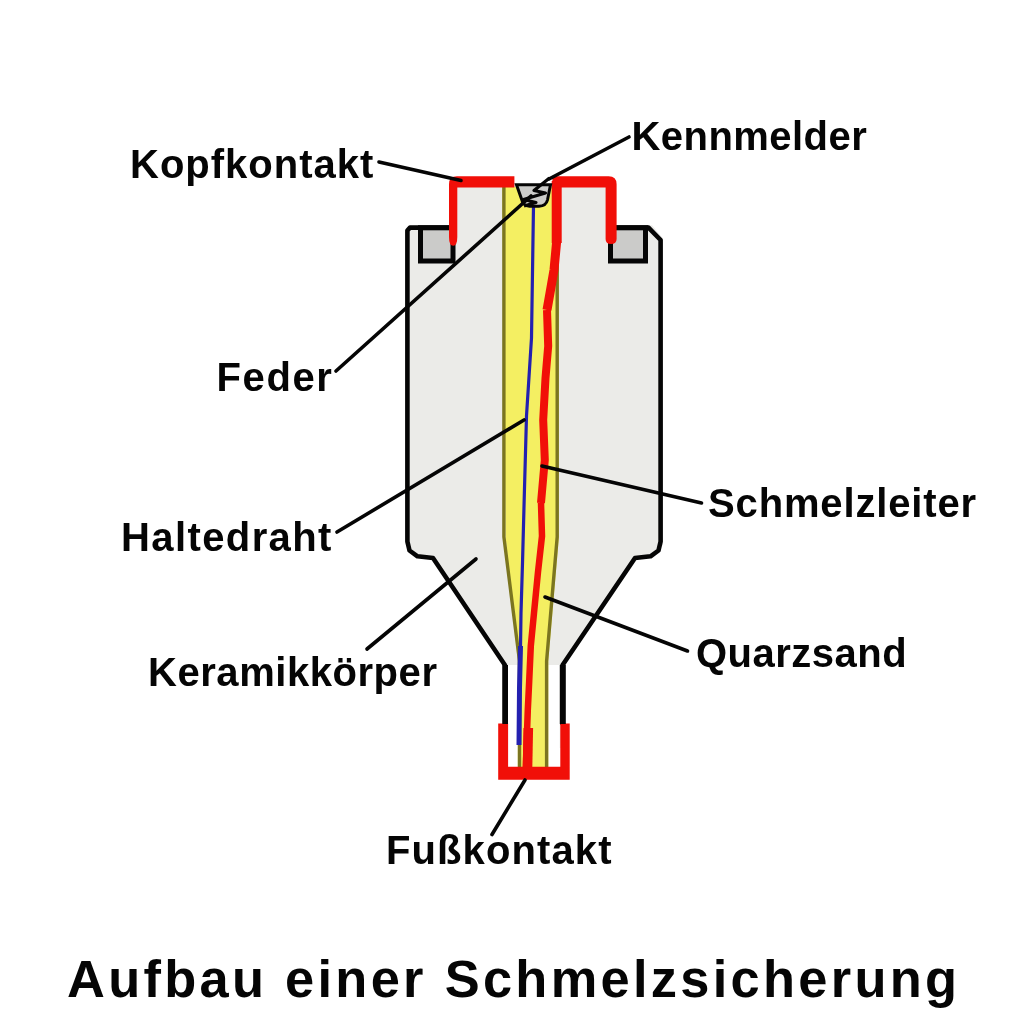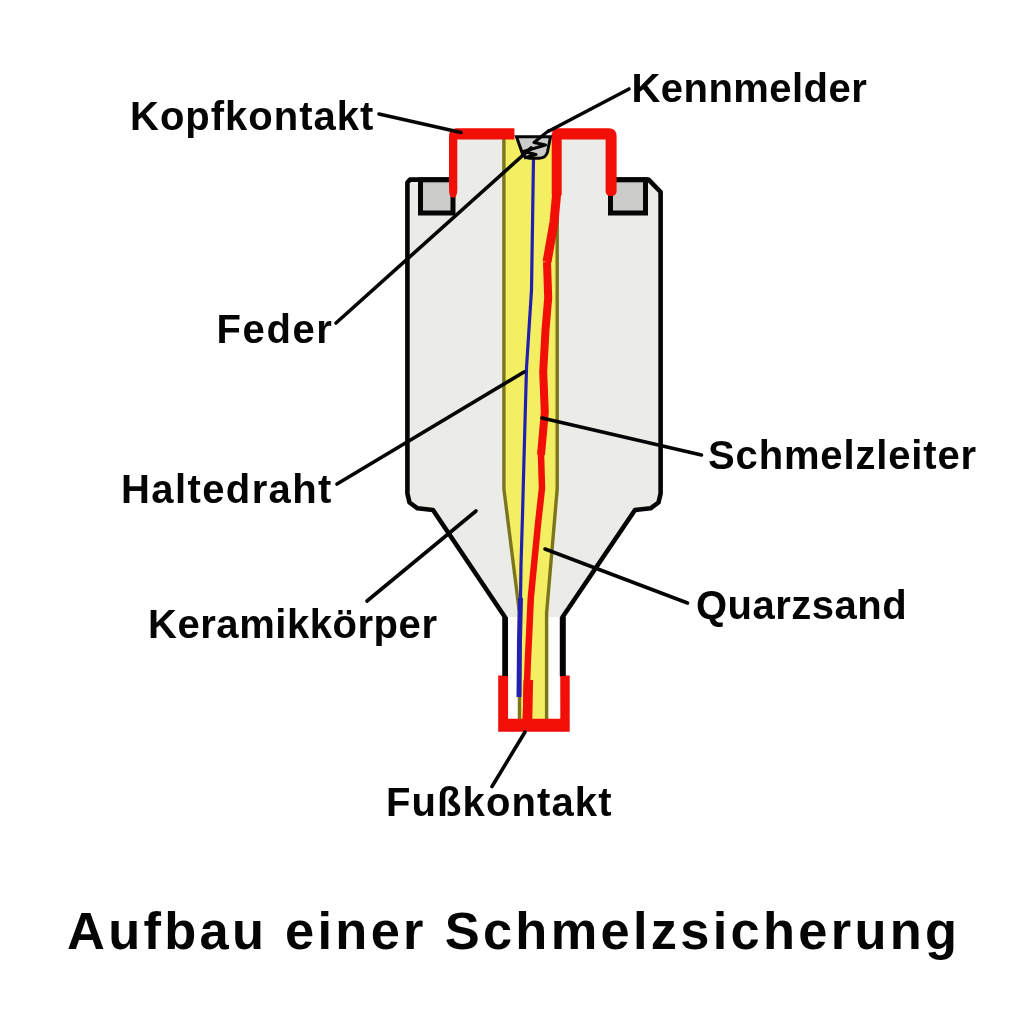--- a/index.html
+++ b/index.html
@@ -3,7 +3,7 @@
 <meta charset="utf-8">
 <style>
   html,body{margin:0;padding:0;background:#ffffff;}
-  #stage{position:relative;width:1024px;height:976px;background:#ffffff;overflow:hidden;}
+  #stage{position:relative;width:1024px;height:976px;background:#ffffff;overflow:hidden;margin-top:48px;}
   svg{display:block;}
   text{font-family:"Liberation Sans",sans-serif;font-weight:bold;fill:#050505;}
 </style>

